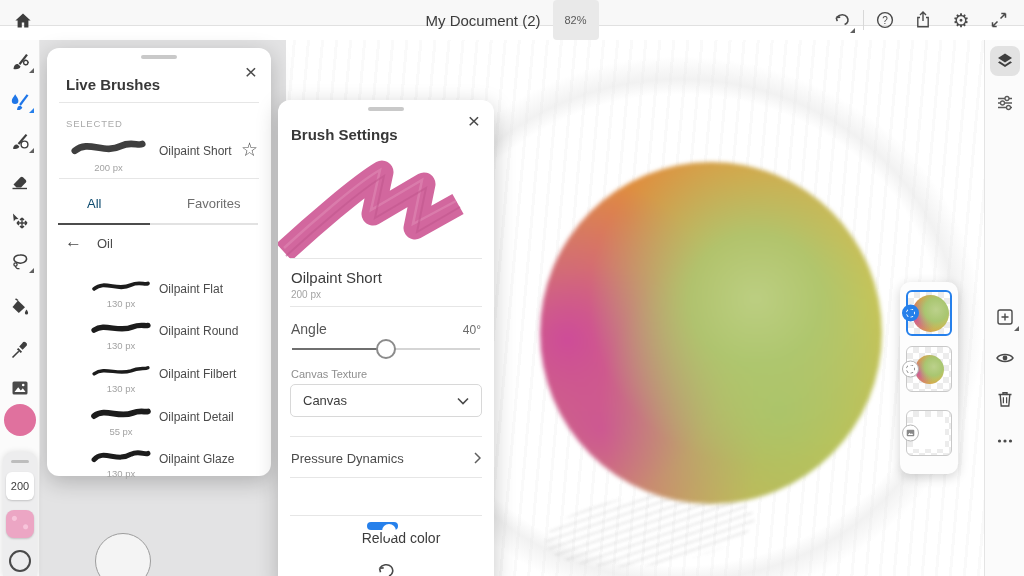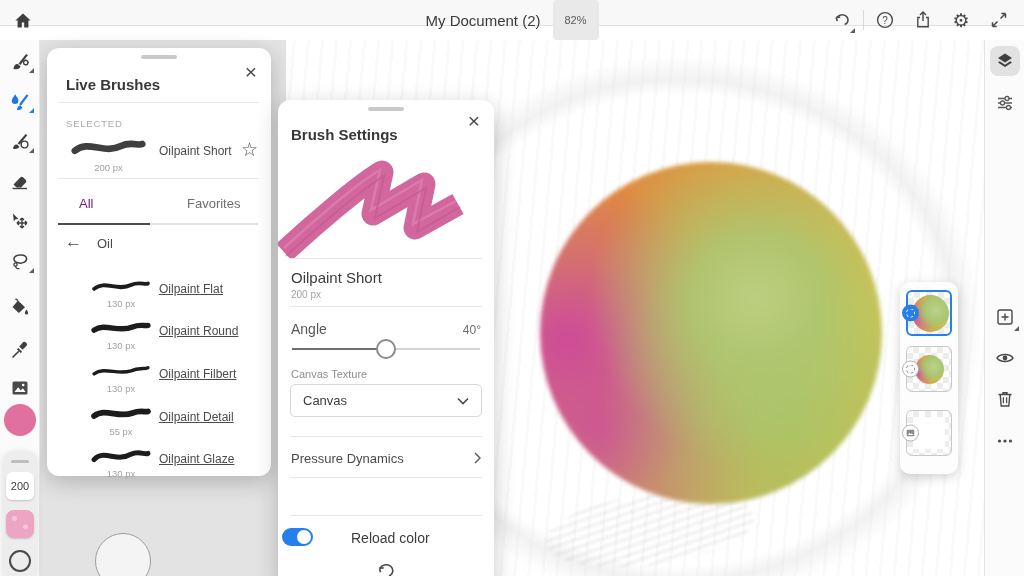--- a/index.html
+++ b/index.html
@@ -76,7 +76,7 @@
   .lb-star { position:absolute; right:13px; top:90px; font-size:19px; color:#4b4b4b; }
   .lb-div1 { top:130px; }
   .tab { position:absolute; top:148px; font-size:13px; }
-  .tab-all { left:32px; color:#701a75; }
+  .tab-all { left:40px; color:#0c4a6e; }
   .tab-fav { left:140px; color:#6e6e6e; }
   .tab-underline { position:absolute; top:175px; left:11px; right:13px; height:2px; background:#e2e2e2; }
   .tab-underline .active-seg { position:absolute; left:0; top:0; width:46%; height:2px; background:#4c4c4c; }

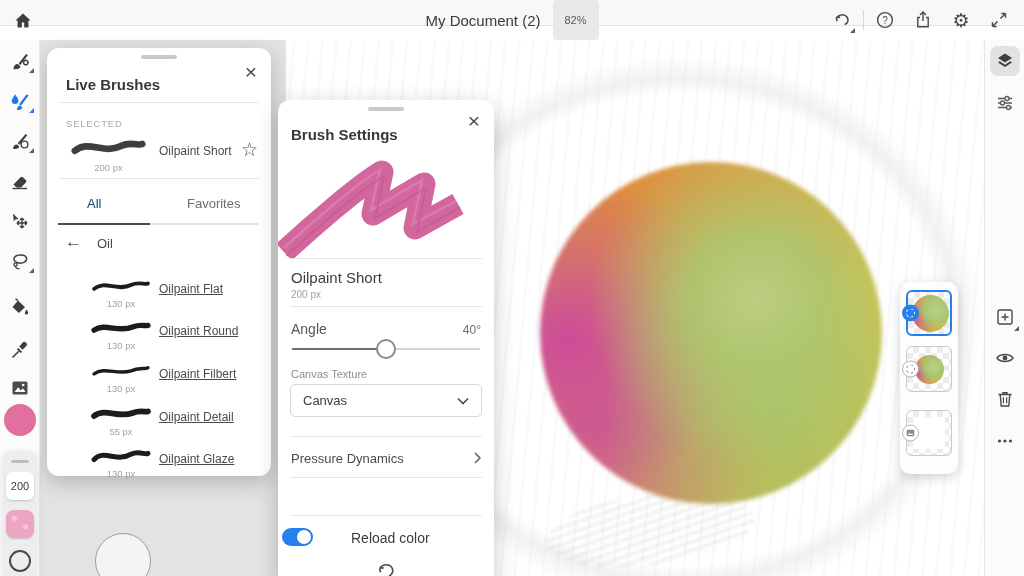--- a/index.html
+++ b/index.html
@@ -85,7 +85,7 @@
   .brush-row { position:absolute; left:0; right:0; height:42px; }
   .brush-row .stroke { position:absolute; left:44px; top:4px; }
   .brush-row .bsize { position:absolute; left:44px; top:28px; width:60px; text-align:center; font-size:9.5px; color:#a3a3a3; }
-  .brush-row .bname { position:absolute; left:112px; top:12px; font-size:12px; color:#4b4b4b;text-decoration:underline; }
+  .brush-row .bname { position:absolute; left:112px; top:12px; font-size:12px; color:#4b4b4b; }
 
   
   .bs-panel { left:278px; top:100px; width:216px; height:490px; z-index:32; }

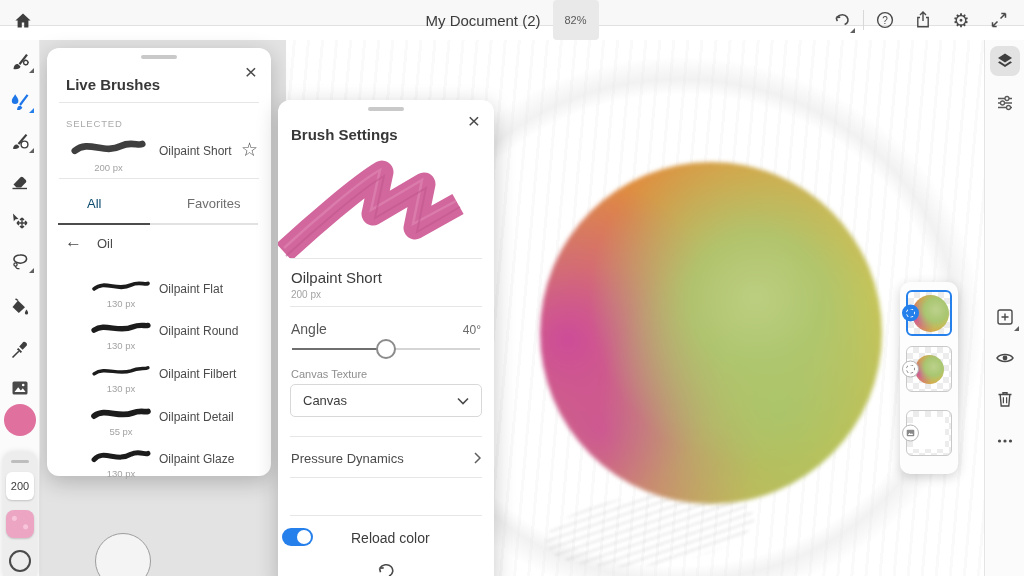--- a/index.html
+++ b/index.html
@@ -109,7 +109,7 @@
   .nav-row .nav-label { flex:1; font-size:13px; color:#4b4b4b; }
   .row-pd { top:339px; } .bs-div4 { top:377px; }
   .row-vd { top:379px; } .bs-div5 { top:415px; }
-  .toggle-row { position:absolute; left:4px; right:12px; top:422px; height:24px; display:flex; align-items:flex-end; }
+  .toggle-row { position:absolute; left:4px; right:12px; top:422px; height:24px; display:flex; align-items:center;flex-direction:column; }
   .toggle { width:31px; height:18px; border-radius:9px; background:#2680eb; position:relative; }
   .toggle .knob { position:absolute; right:2px; top:2px; width:14px; height:14px; border-radius:50%; background:#fff; }
   .toggle-label { margin-left:38px; font-size:14px; color:#3c3c3c; }

